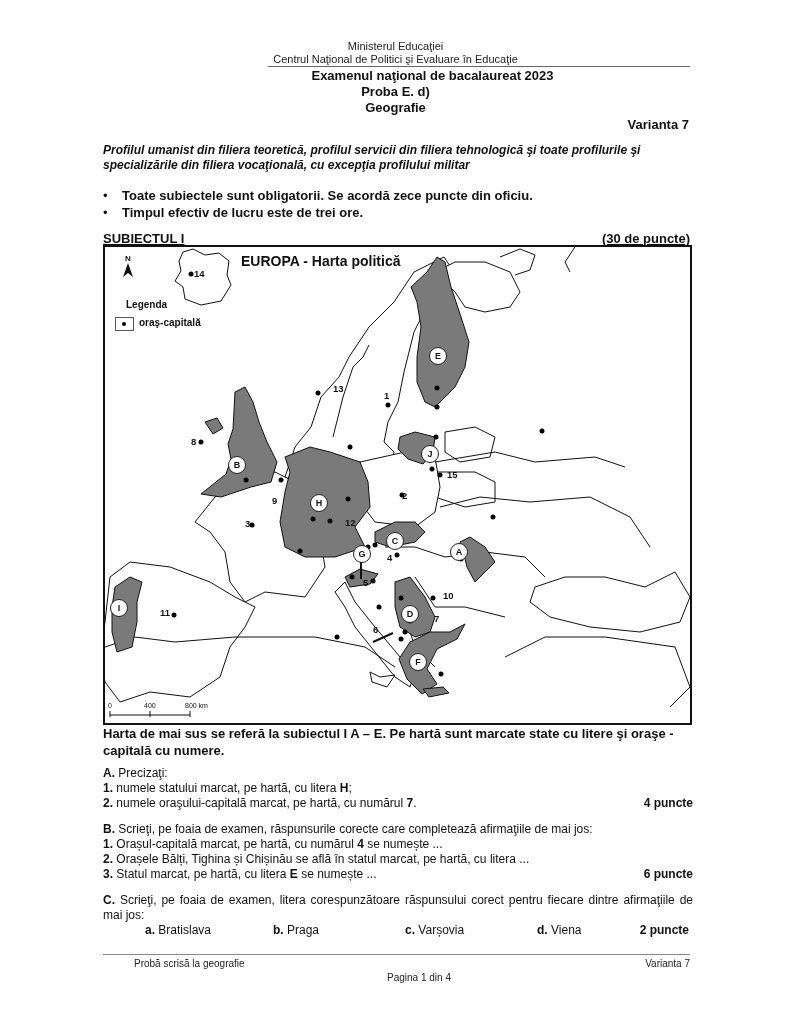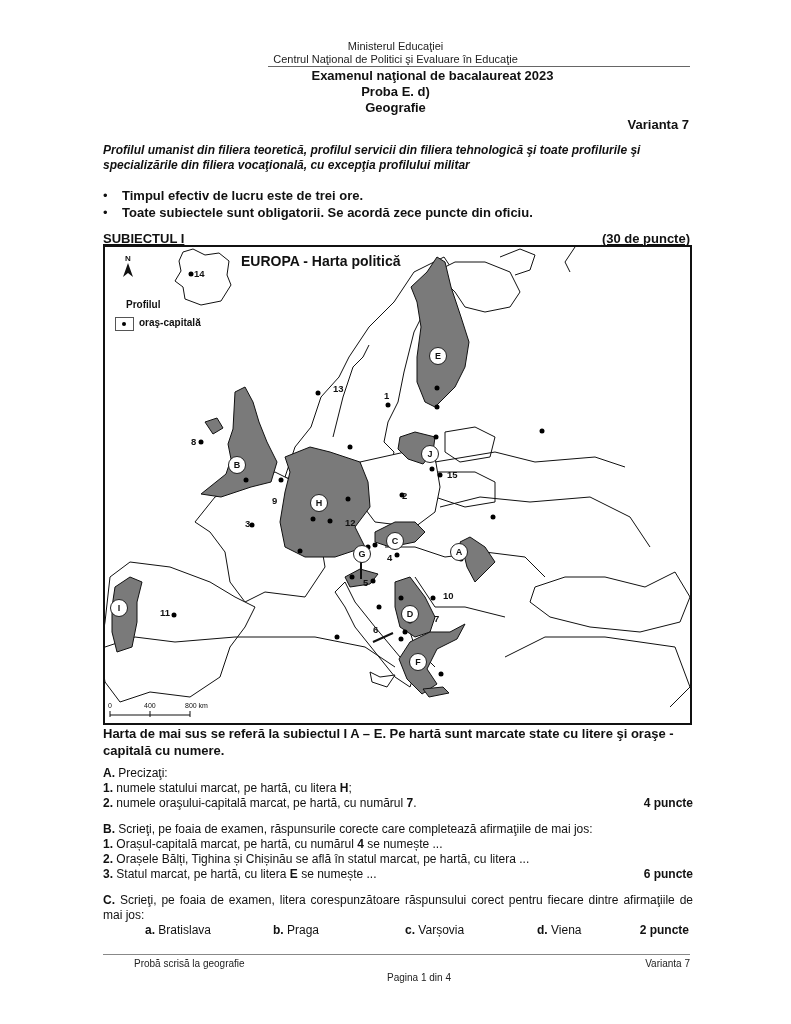--- a/index.html
+++ b/index.html
@@ -46,8 +46,8 @@
 <div class="abs profile">Profilul umanist din filiera teoretică, profilul servicii din filiera tehnologică şi toate profilurile şi specializările din filiera vocaţională, cu excepţia profilului militar</div>
 
 <div class="abs bullets">
+  <div>Toate subiectele sunt obligatorii. Se acordă zece puncte din oficiu.</div>
   <div>Timpul efectiv de lucru este de trei ore.</div>
-  <div>Toate subiectele sunt obligatorii. Se acordă zece puncte din oficiu.</div>
 </div>
 
 <div class="abs subj">

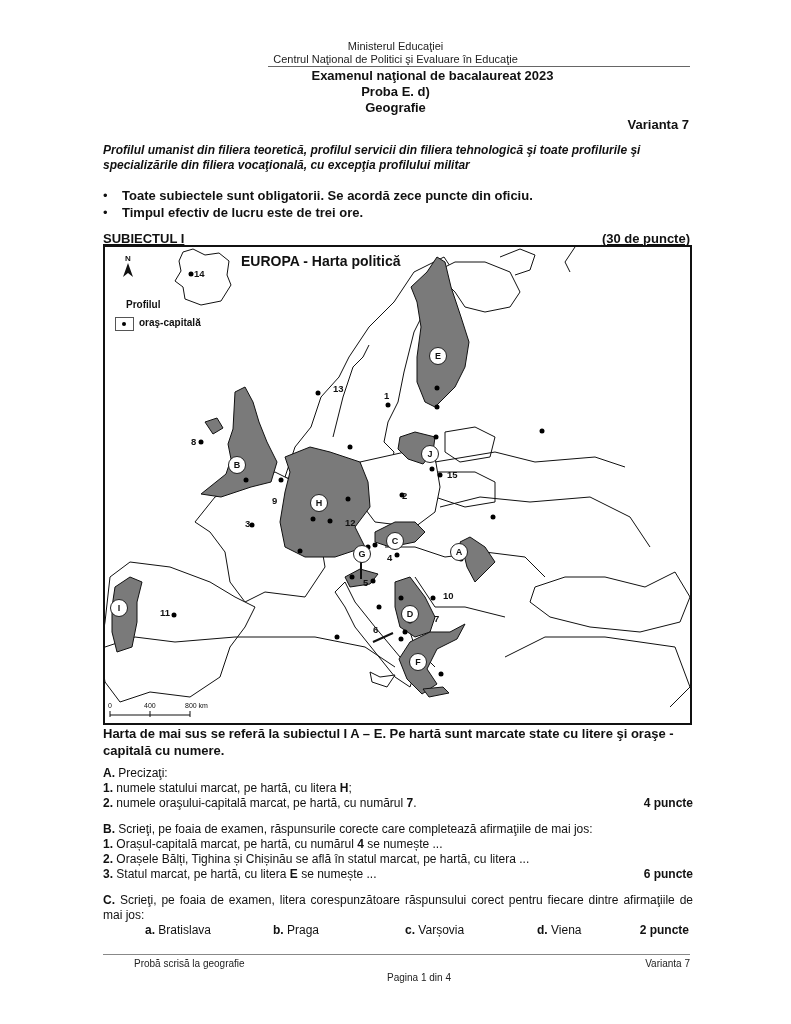--- a/index.html
+++ b/index.html
@@ -175,7 +175,7 @@
       <path d="M5,0 L10,14 L5,10 L0,14z" fill="#111"></path>
     </svg>
   <div class="map-text" style="left:136px;top:6px;font-size:14px;">EUROPA - Harta politică</div>
-  <div class="map-text" style="left:21px;top:52px;font-size:10px;">Profilul</div>
+  <div class="map-text" style="left:21px;top:52px;font-size:10px;">Legenda</div>
   <div class="legend-box">
       <div class="legend-dot"></div>
     </div>

